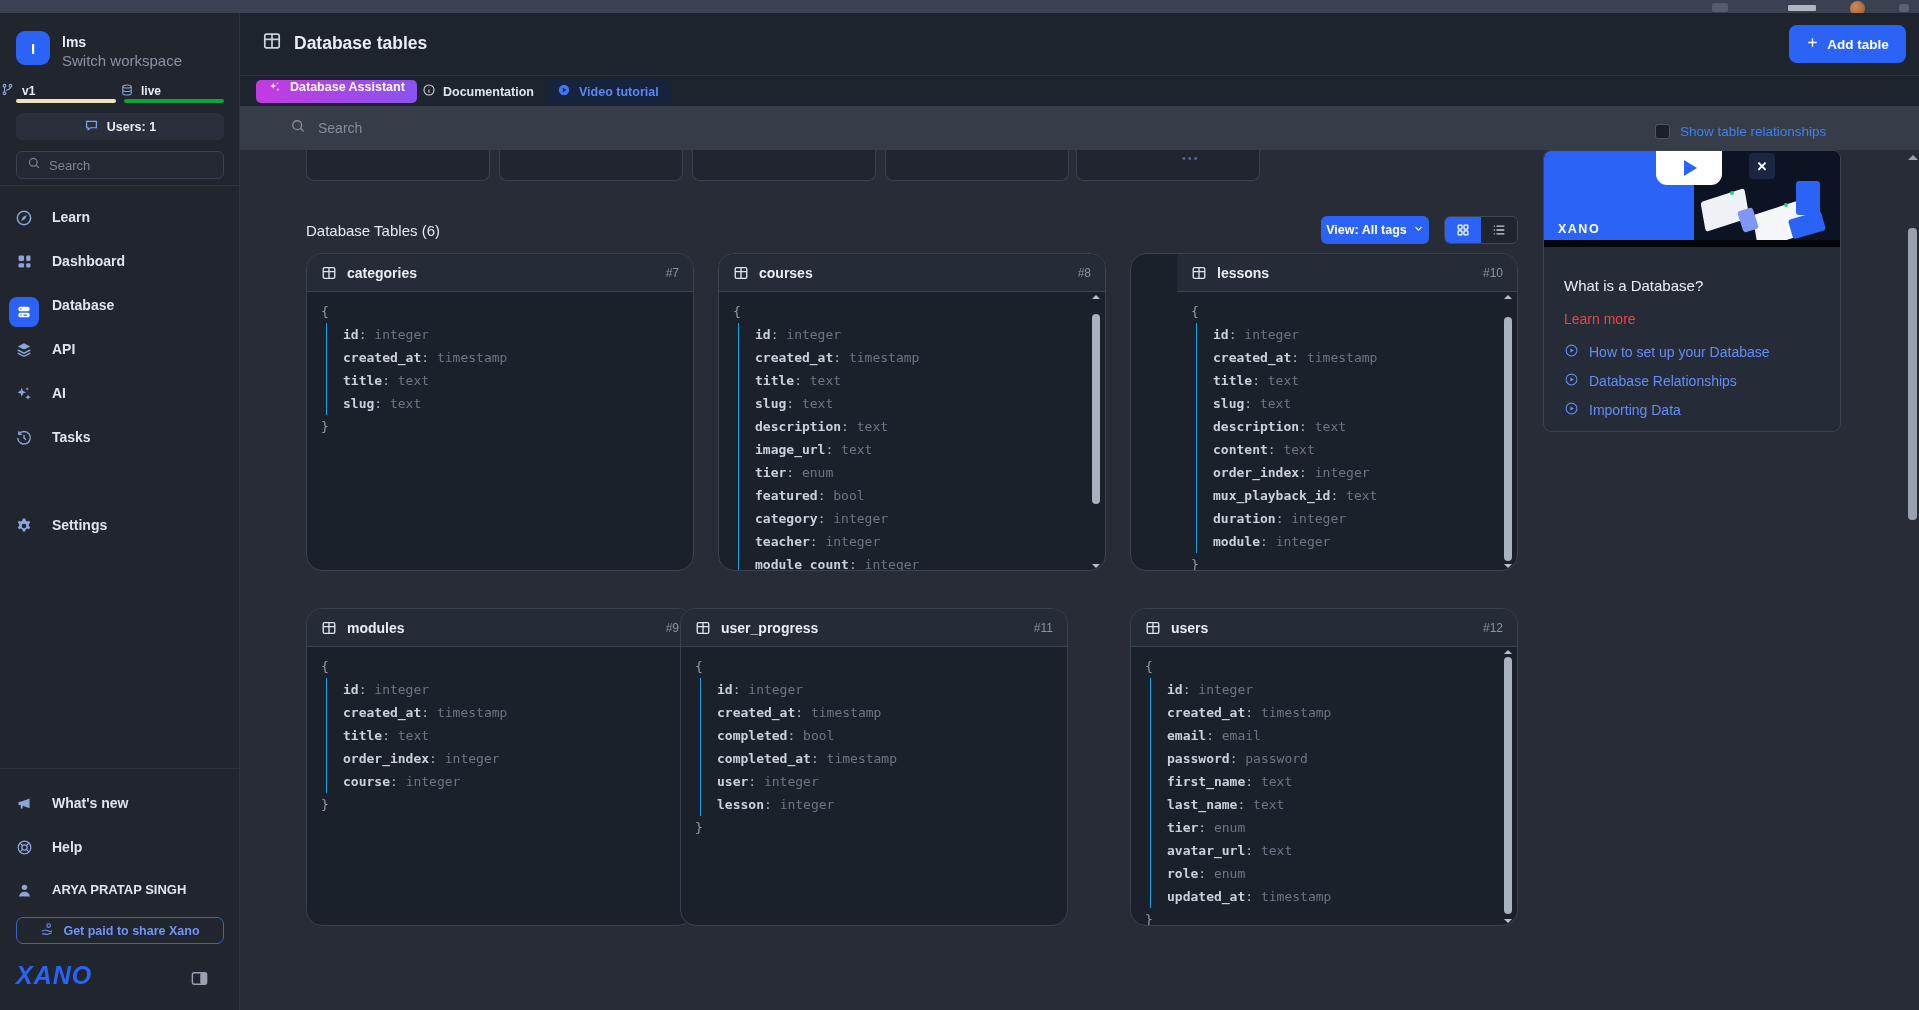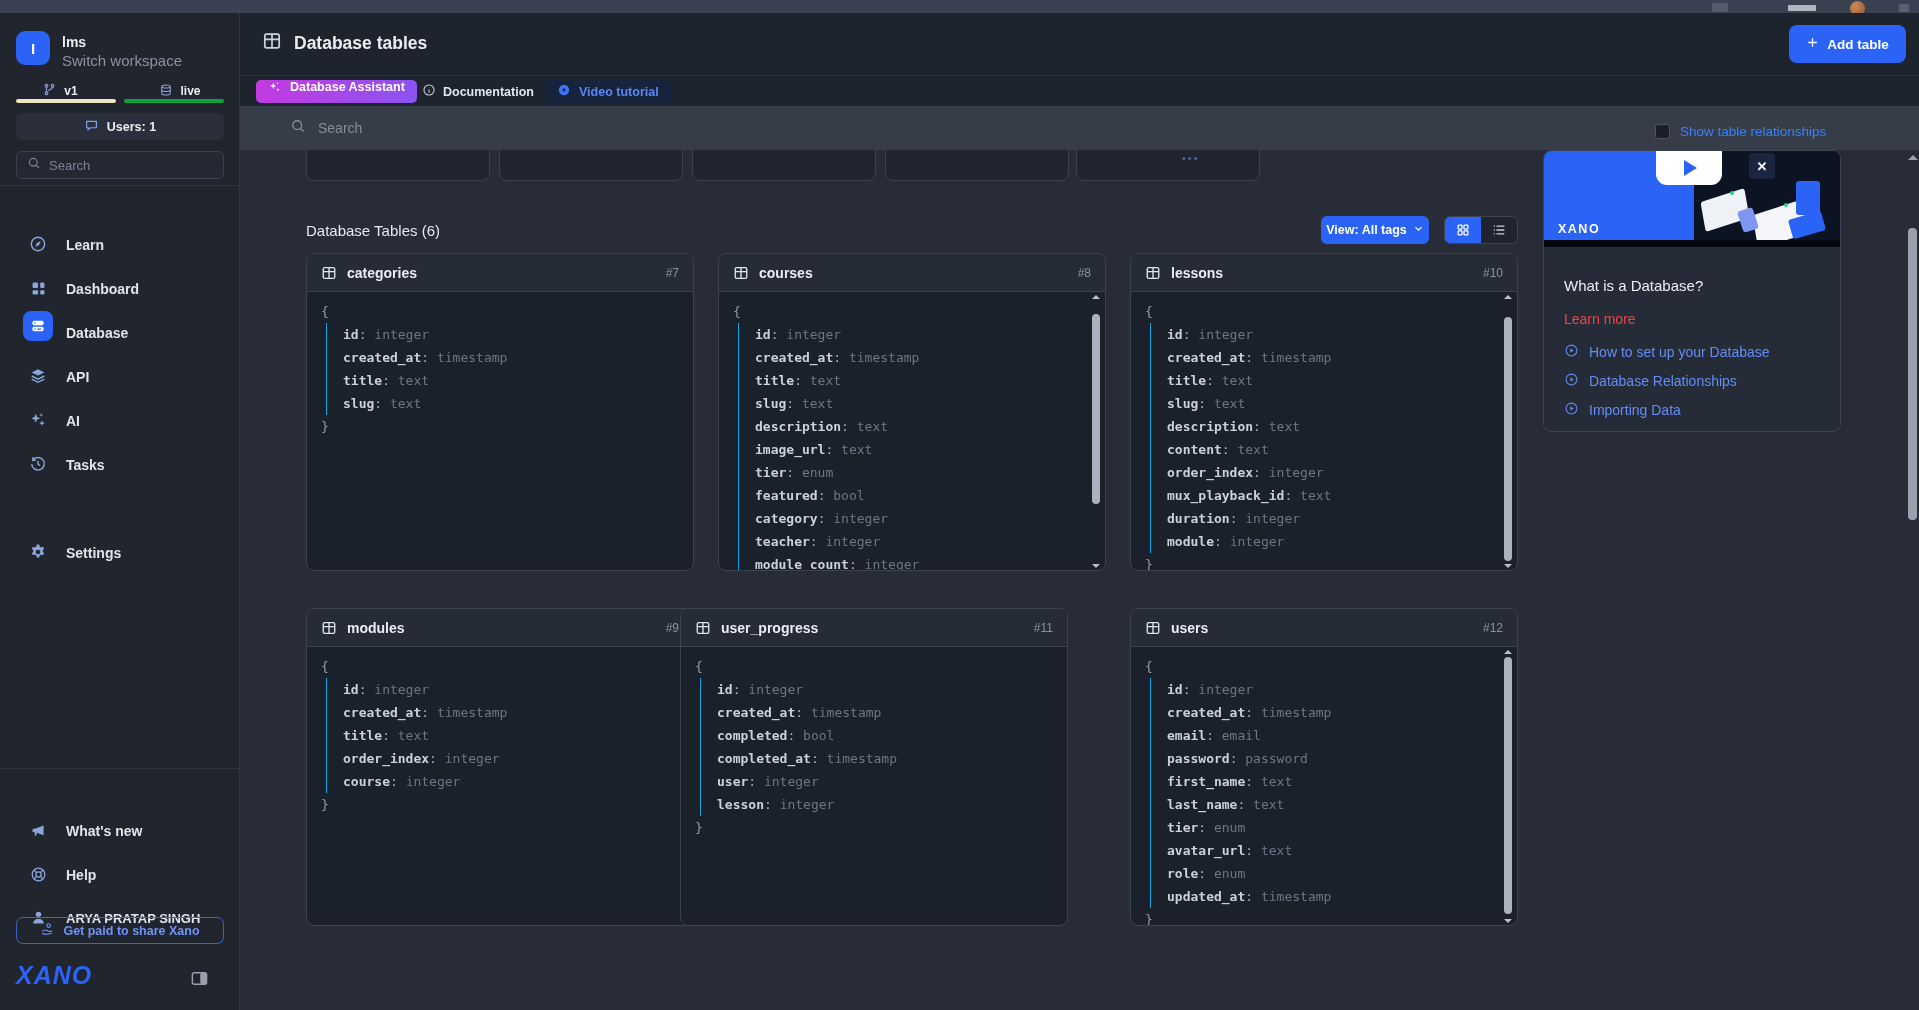--- a/index.html
+++ b/index.html
@@ -23,7 +23,7 @@
   .ws-name{position:absolute;left:62px;top:21px;color:#e9edf4;font-size:14px;font-weight:700}
   .ws-sub{position:absolute;left:62px;top:39px;color:#8b93a2;font-size:15px}
   .env-row{position:absolute;left:0;top:68px;width:240px;height:20px;display:flex}
-  .env-half{width:50%;display:flex;align-items:center;justify-content:center;gap:7px;color:#e9edf4;font-size:12px;font-weight:700}
+  .env-half{width:50%;display:flex;align-items:center;gap:7px;color:#e9edf4;font-size:12px;font-weight:700}
   .bar{position:absolute;top:86px;height:4px;width:100px;border-radius:2px}
   .bar-v1{left:16px;background:#f1e3bd}
   .bar-live{left:124px;background:#0ea33c}

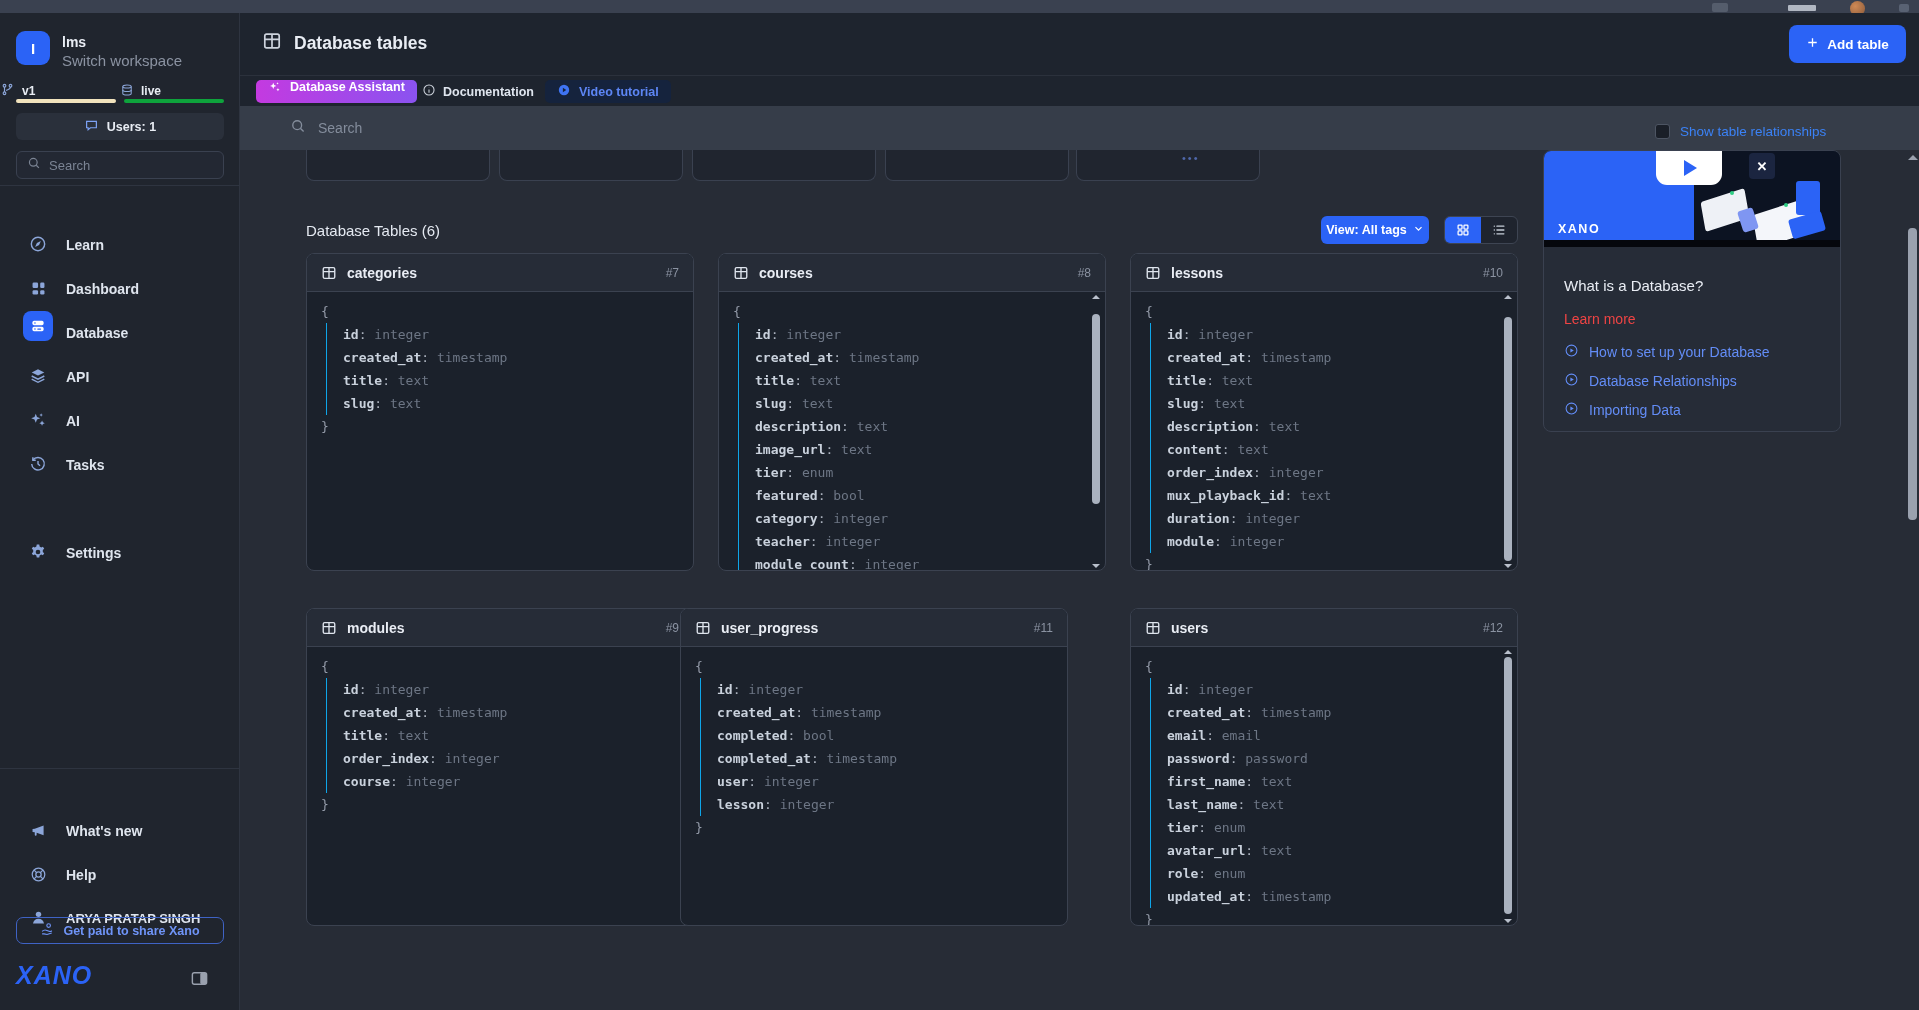--- a/index.html
+++ b/index.html
@@ -34,7 +34,7 @@
   .sb-search input{background:transparent;border:none;outline:none;color:#e9edf4;font-size:13px;width:150px;font-family:"Liberation Sans",sans-serif}
   .sb-search input::placeholder{color:#7b8494}
   .sb-divider{position:absolute;left:0;top:172px;width:240px;height:1px;background:#2e3440}
-  .nav-item{position:absolute;left:0;width:239px;height:44px;display:flex;align-items:flex-end;padding-left:22px}
+  .nav-item{position:absolute;left:0;width:239px;height:44px;display:flex;align-items:flex-start;padding-left:8px}
   .nav-ico{width:32px;min-width:32px;display:flex;align-items:center;justify-content:center}
   .nav-ico-active{width:30px;height:30px;background:#2b63f6;border-radius:8px;display:flex;align-items:center;justify-content:center}
   .nav-label{margin-left:12px;color:#dfe5ee;font-size:14px;font-weight:700}

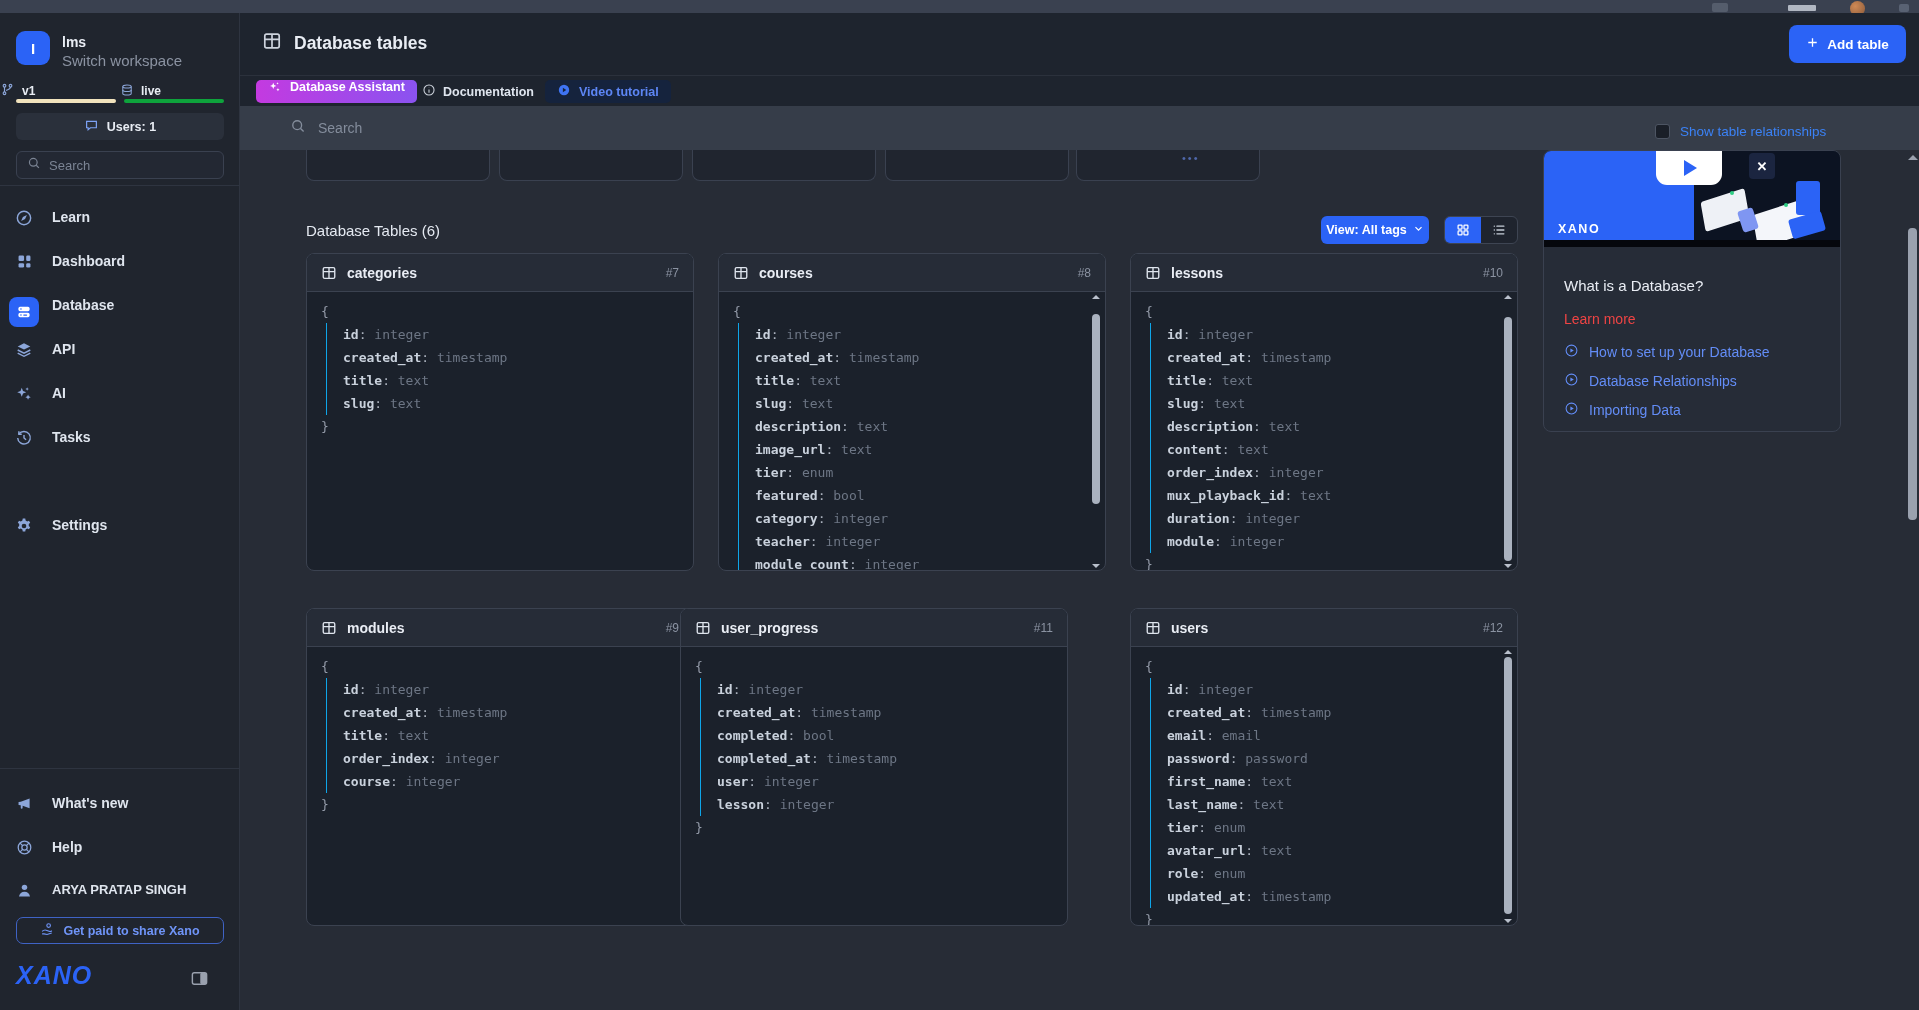--- a/index.html
+++ b/index.html
@@ -79,7 +79,7 @@
   .seg-list{width:50%;height:100%;display:flex;align-items:center;justify-content:center}
 
   
-  .table-card{position:absolute;width:388px;height:318px;border:1px solid #3b4250;border-radius:8px;background:#1b212b;overflow:hidden}
+  .table-card{position:absolute;width:388px;height:318px;border:1px solid #3b4250;border-radius:16px;background:#1b212b;overflow:hidden}
   .tc-head{height:38px;background:#262c37;border-bottom:1px solid #3b4250;display:flex;align-items:center;padding:0 14px;gap:10px}
   .tc-name{color:#e9edf4;font-size:14px;font-weight:700}
   .tc-id{margin-left:auto;color:#8b93a2;font-size:12px}

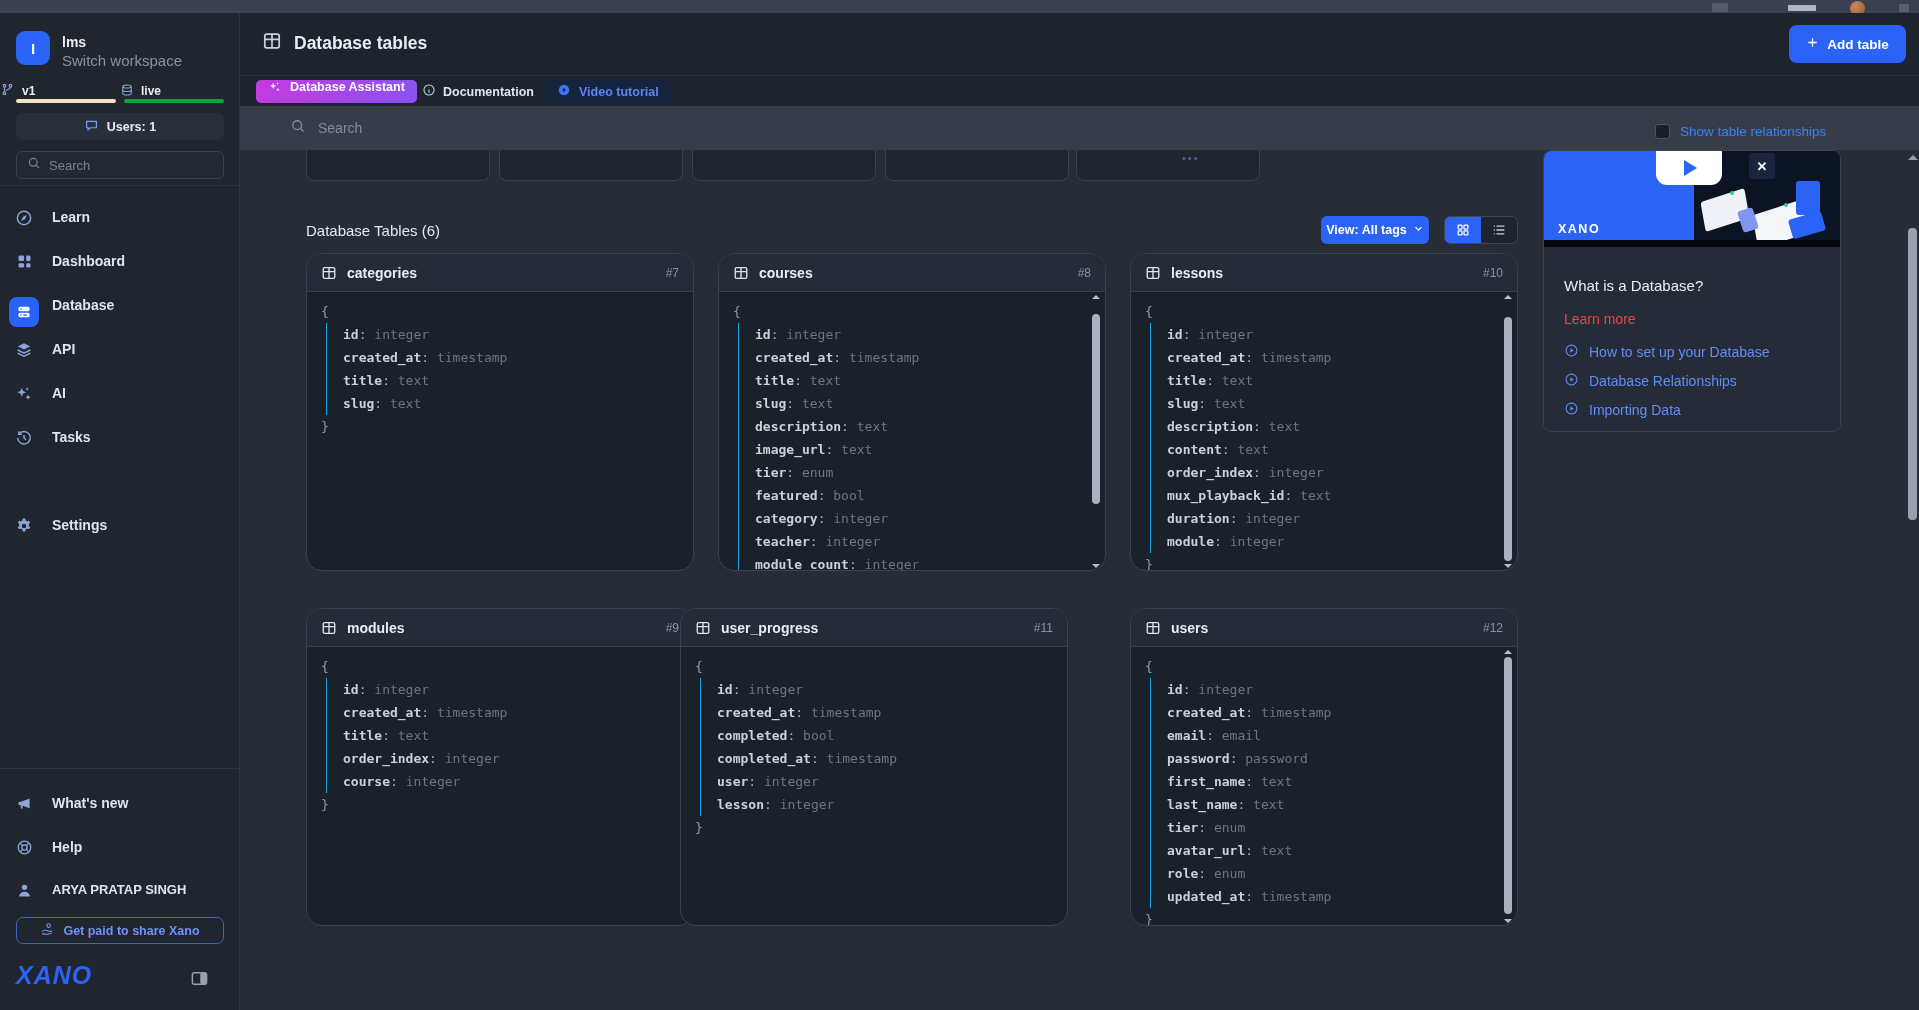--- a/index.html
+++ b/index.html
@@ -452,7 +452,7 @@
           </div>
         </div>
       </div>
-      <div class="table-card" data-interactable="true" style="left: 1130px; top: 253px;">
+      <div class="table-card" data-interactable="true" style="left: 1130px; top: 253px; padding-left: 46px;">
         <div class="tc-head" data-interactable="false">
           <span data-interactable="false" style="display:flex">
             <svg width="16" viewBox="0 0 20 20" fill="none" stroke="#dfe5ee" stroke-width="1.7">

